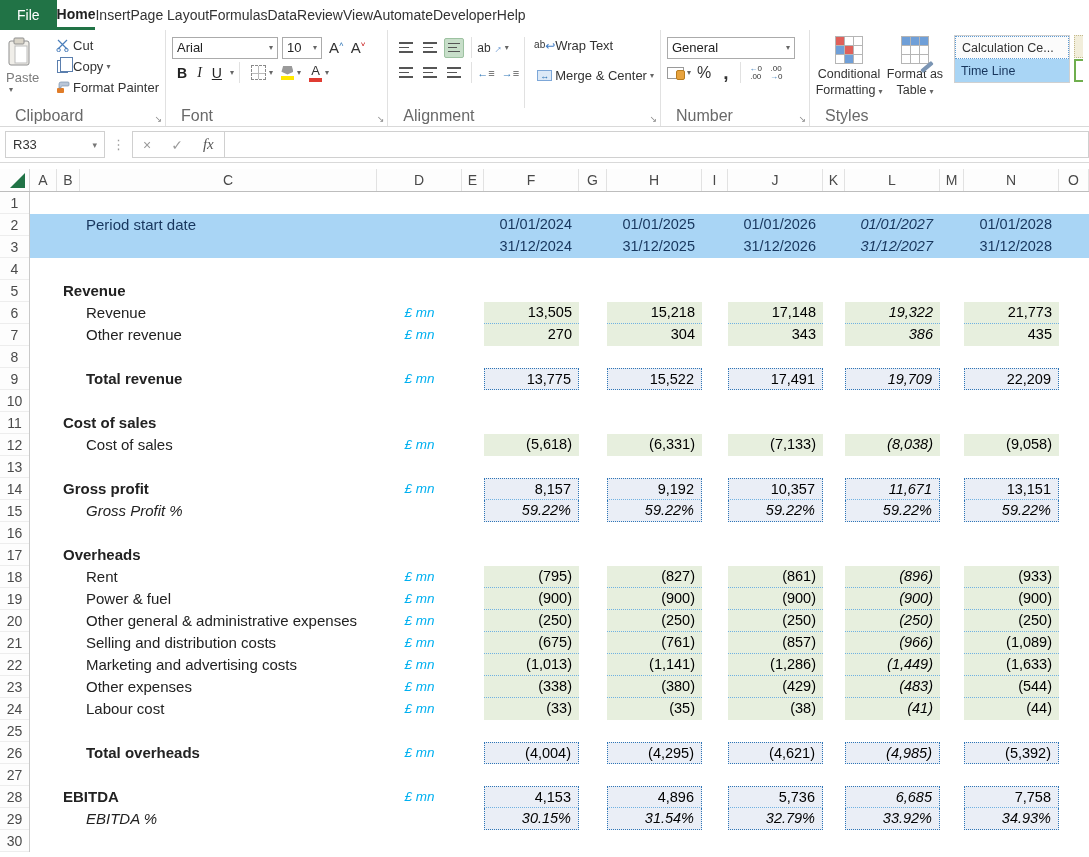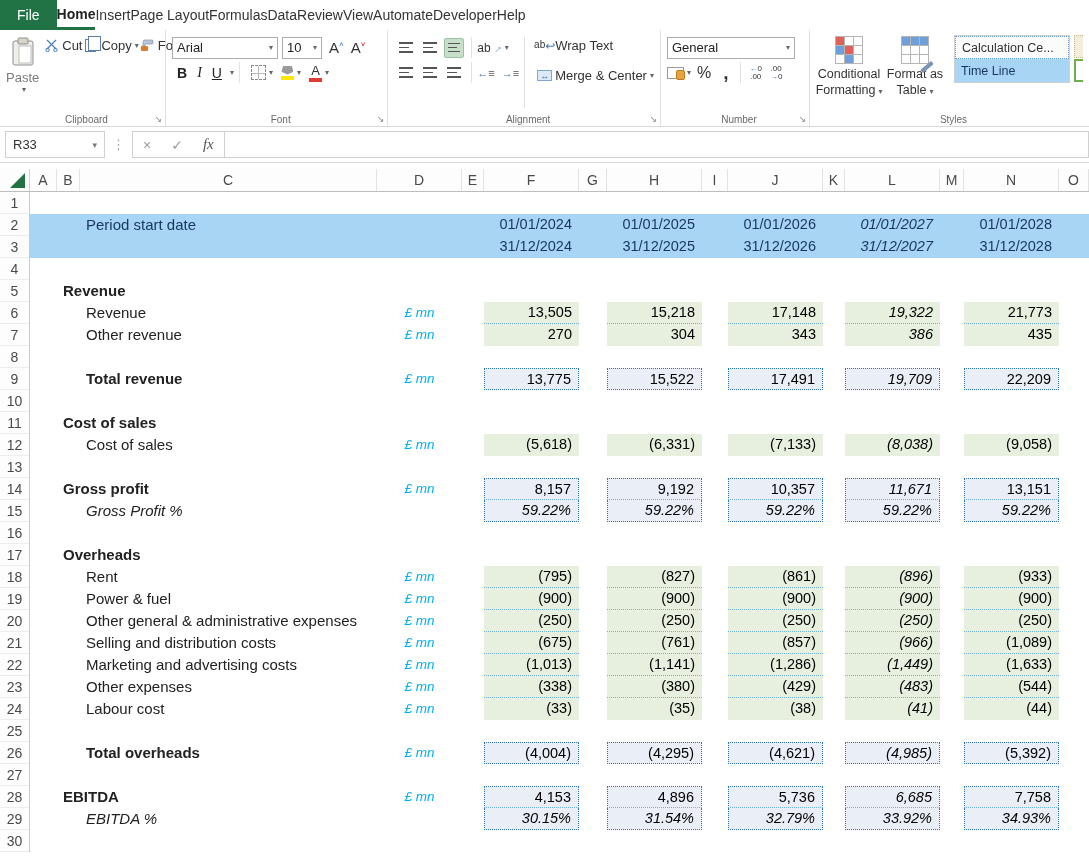--- a/index.html
+++ b/index.html
@@ -24,7 +24,7 @@
   
   .g-clipboard{width:166px;}
   .paste-btn{width:48px;display:flex;flex-direction:column;align-items:center;color:#7c7c7c;font-size:13px;padding-top:2px;}
-  .clip-col{display:flex;justify-content:flex-start;margin-left:4px;font-size:13px;color:#333;}
+  .clip-col{display:flex;flex-direction:column;justify-content:flex-start;margin-left:4px;font-size:13px;color:#333;}
   .small-btn{display:flex;align-items:center;height:21px;white-space:nowrap;}
   .small-btn .ic{width:17px;display:inline-flex;justify-content:center;margin-right:2px;}
   .copy-ic{width:11px;height:13px;border:1px solid #5b7fae;background:#fff;position:relative;display:inline-block;}

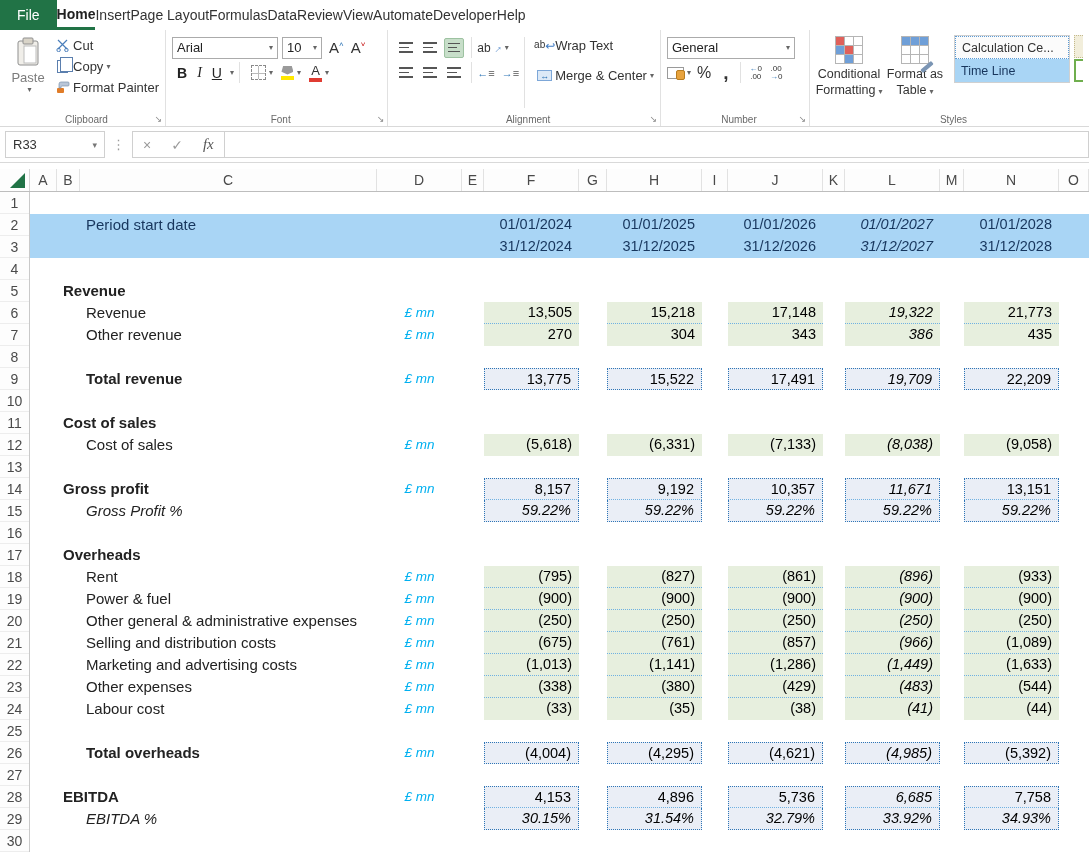--- a/index.html
+++ b/index.html
@@ -23,7 +23,7 @@
 
   
   .g-clipboard{width:166px;}
-  .paste-btn{width:48px;display:flex;flex-direction:column;align-items:center;color:#7c7c7c;font-size:13px;padding-top:2px;}
+  .paste-btn{width:48px;display:flex;flex-direction:column;color:#7c7c7c;font-size:13px;padding-top:2px;}
   .clip-col{display:flex;flex-direction:column;justify-content:flex-start;margin-left:4px;font-size:13px;color:#333;}
   .small-btn{display:flex;align-items:center;height:21px;white-space:nowrap;}
   .small-btn .ic{width:17px;display:inline-flex;justify-content:center;margin-right:2px;}

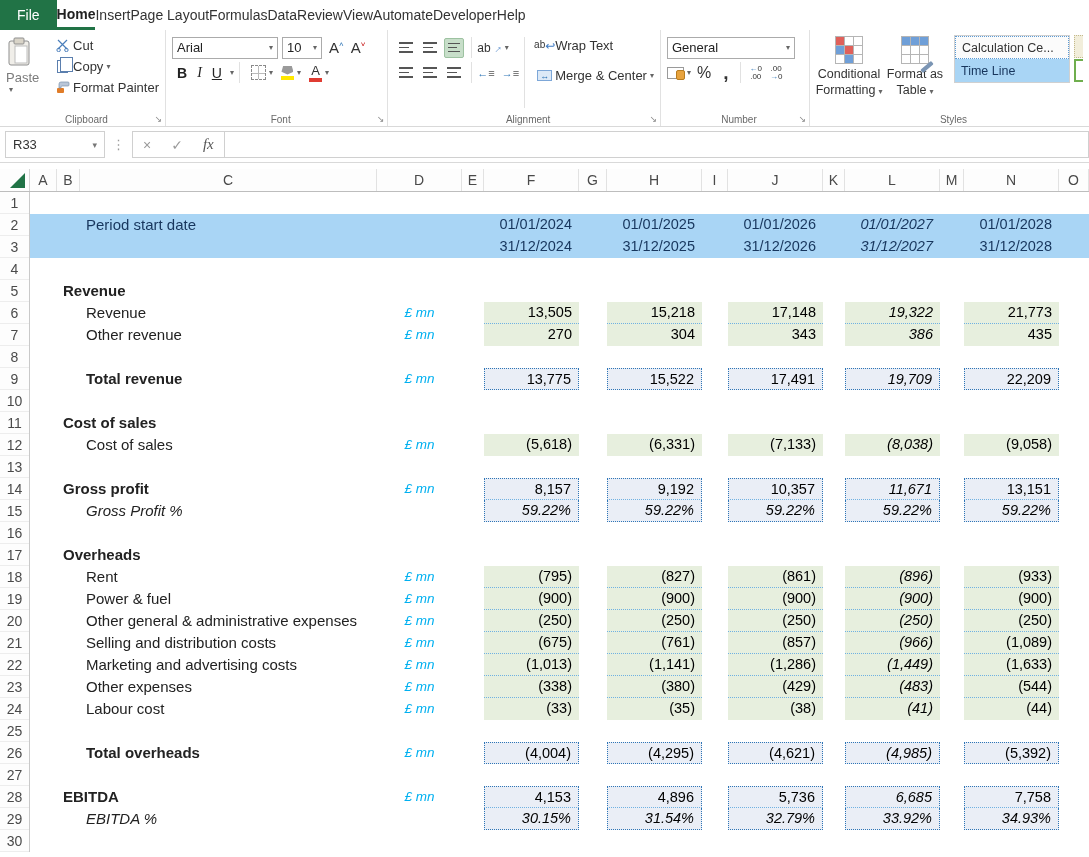--- a/index.html
+++ b/index.html
@@ -16,7 +16,7 @@
   
   .ribbon{display:flex;height:97px;background:#fff;border-bottom:1px solid #d9d9d9;position:relative;}
   .rgroup{position:relative;border-right:1px solid #e1e1e1;padding:5px 6px 16px 6px;display:flex;}
-  .glabel{position:absolute;bottom:1px;left:4px;width:100%;text-align:center;font-size:10px;color:#696969;}
+  .glabel{position:absolute;bottom:1px;left:15px;width:100%;font-size:16px;color:#696969;}
   .glauncher{position:absolute;right:3px;bottom:2px;font-size:9px;color:#8a8a8a;}
   .cv{color:#666;font-size:8px;margin-left:3px;}
   .vsep{width:1px;background:#e1e1e1;margin:2px 5px;align-self:stretch;display:inline-block;}

